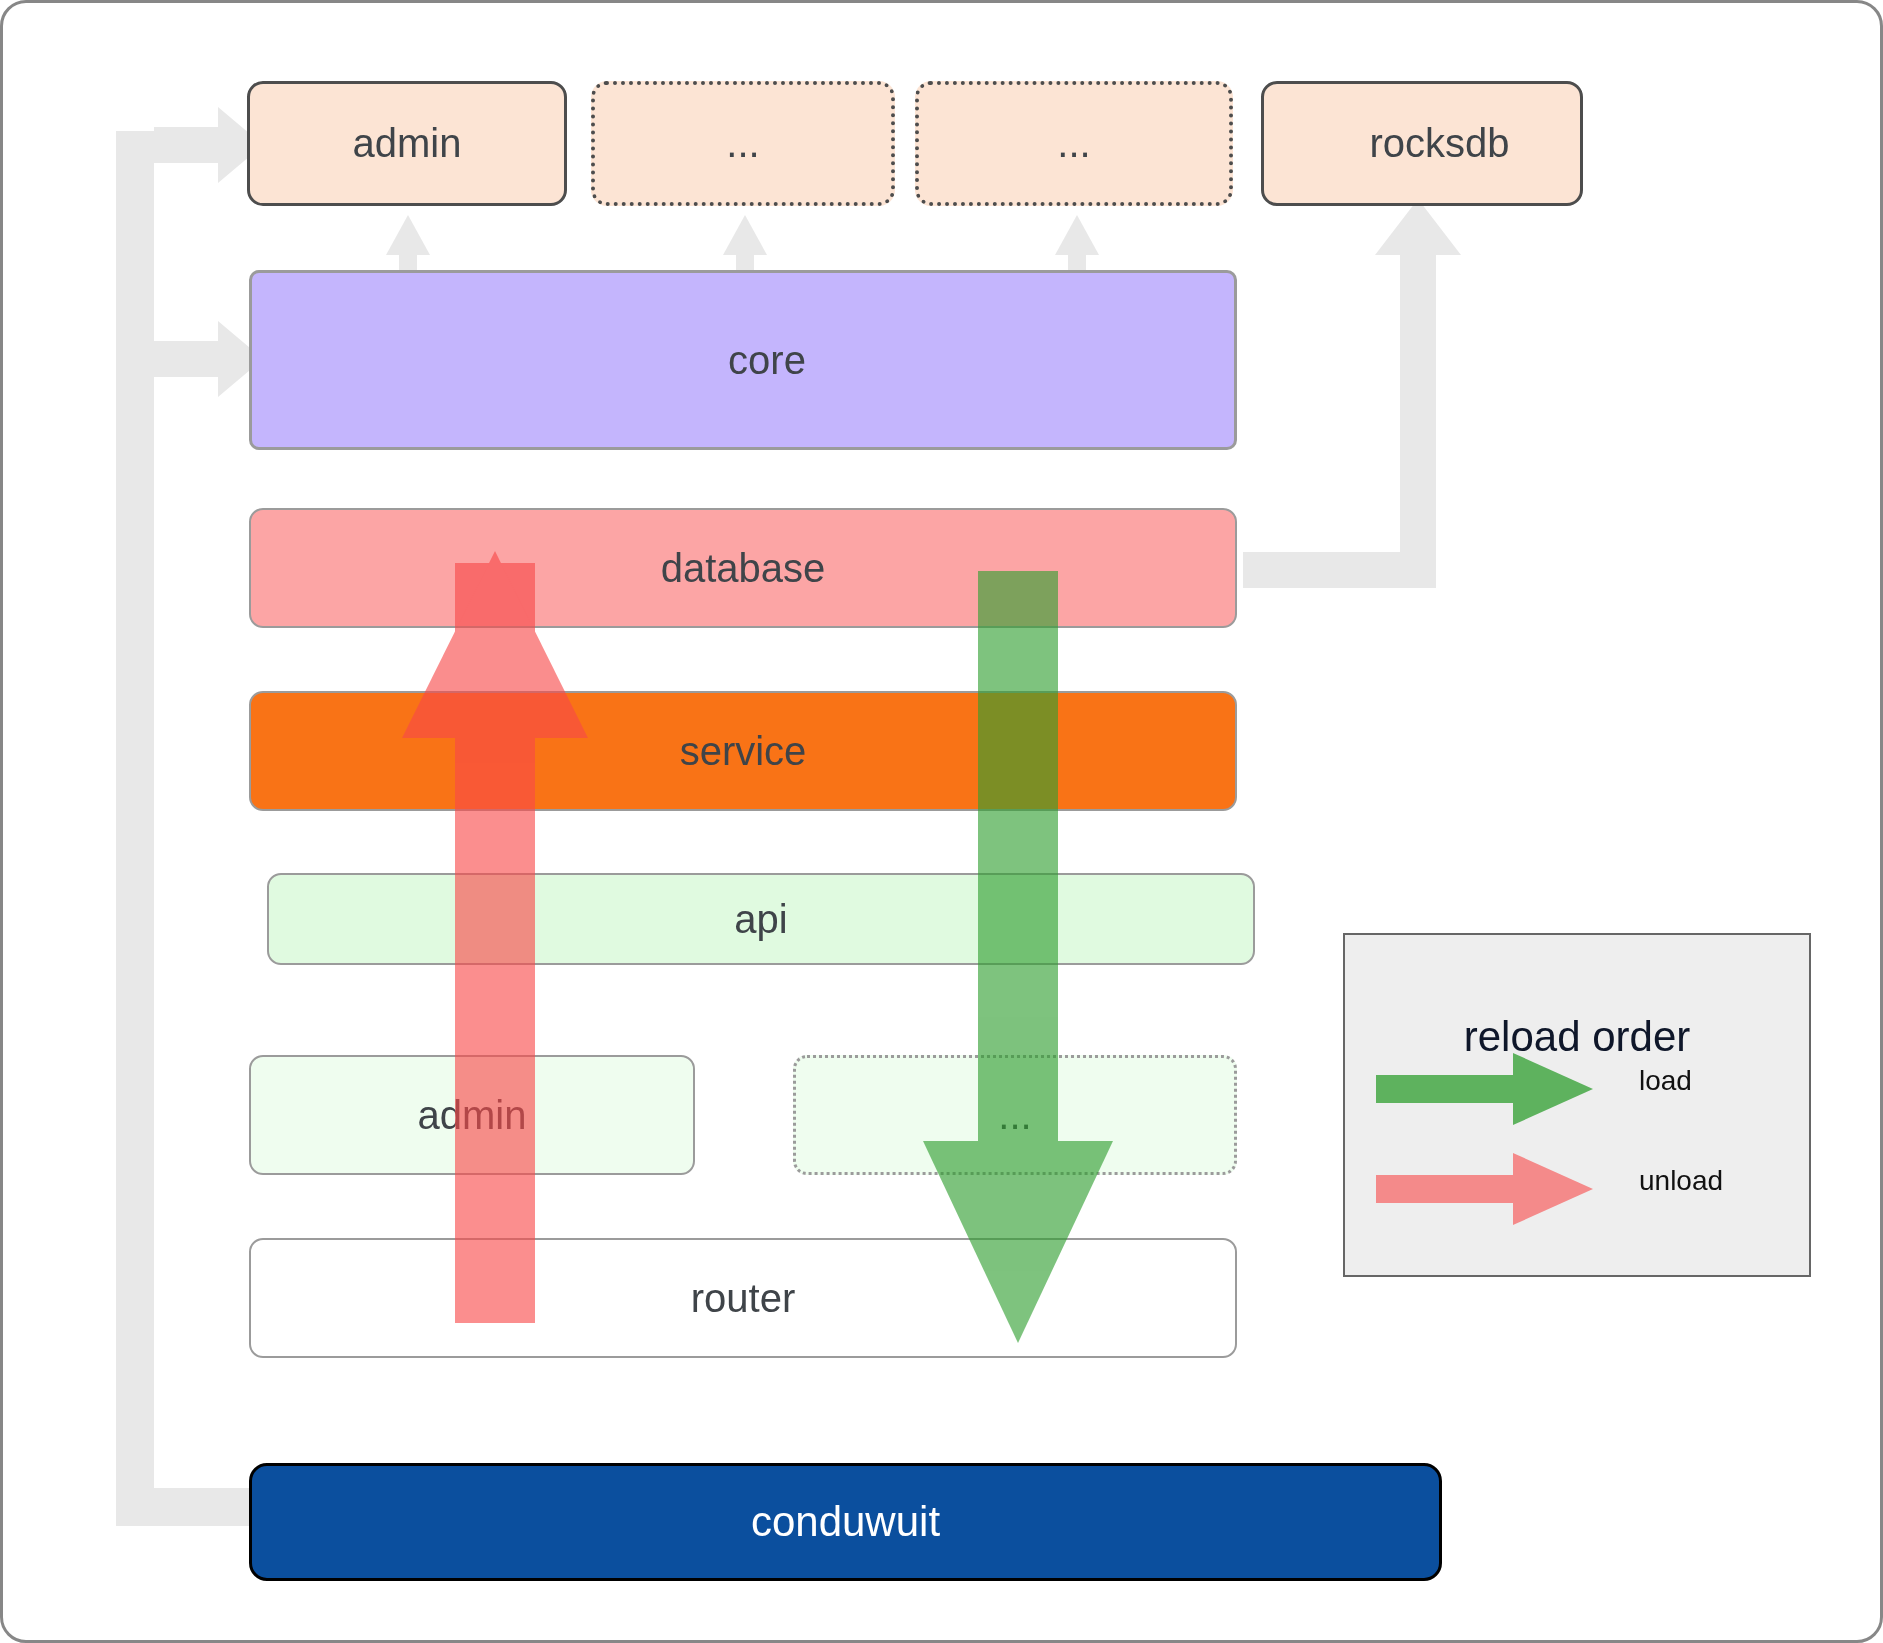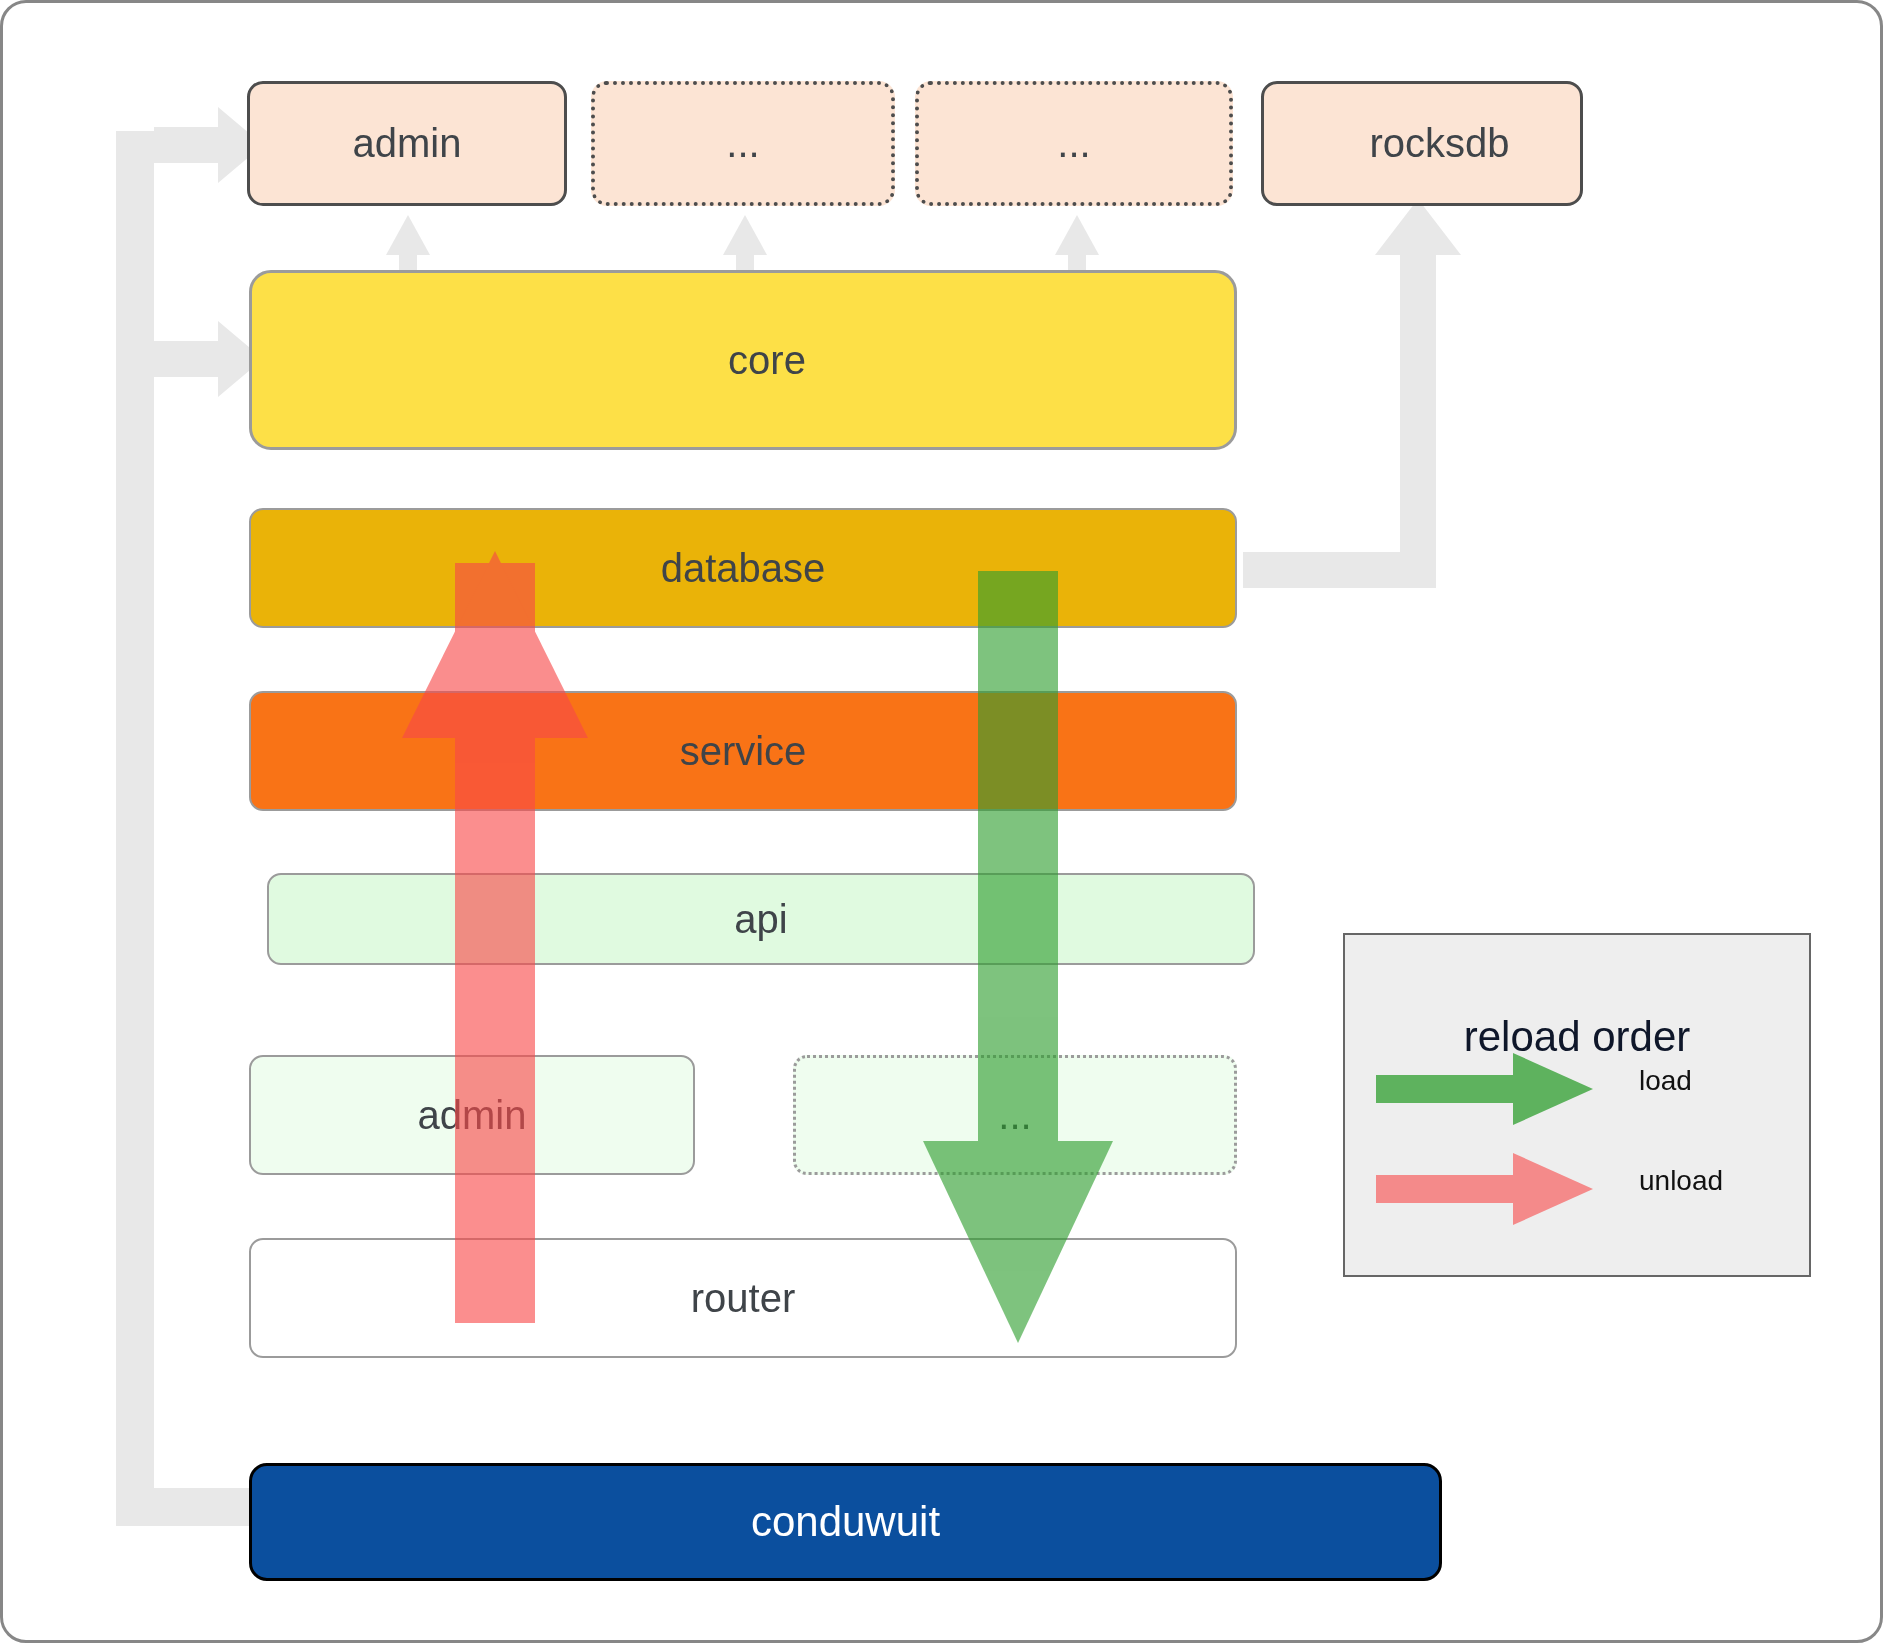--- a/index.html
+++ b/index.html
@@ -48,9 +48,9 @@
 
   
   .core-box {
-    background: #fde047;
+    background: #c4b5fd;
     border: 3px solid #9b9b9b;
-    border-radius: 22px;
+    border-radius: 10px;
     font-size: 40px;
     padding-left: 48px;
   }

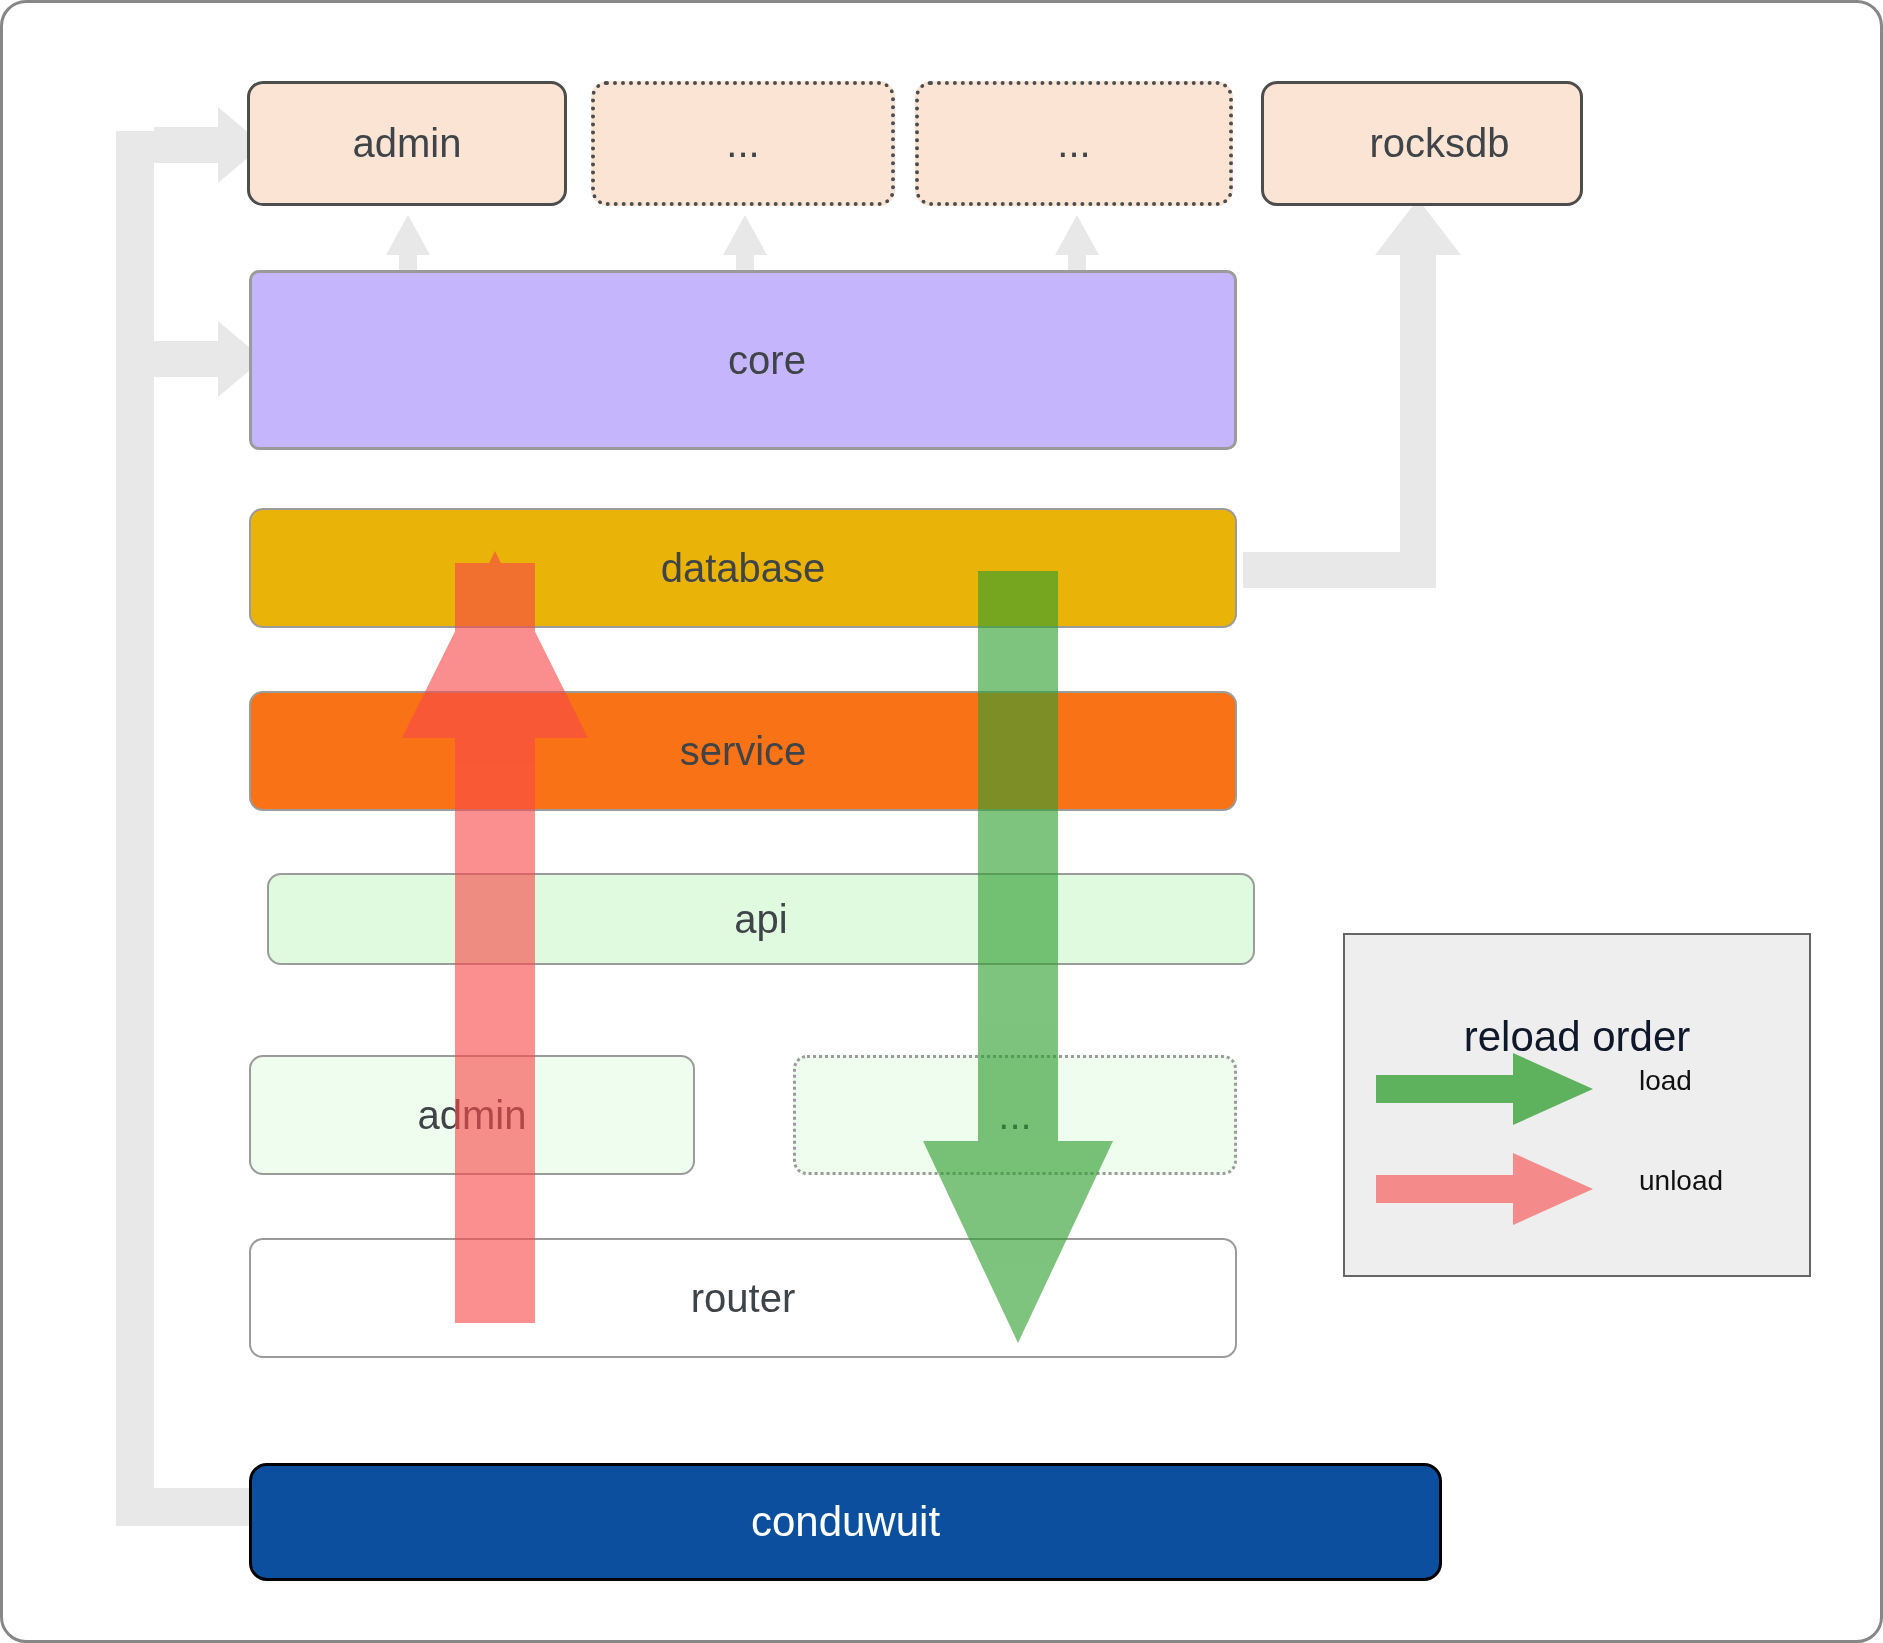--- a/index.html
+++ b/index.html
@@ -63,7 +63,7 @@
   }
   .layer.dotted { border-style: dotted; border-width: 3px; }
 
-  .lyr-database { background:#eab308; }
+  .lyr-database { background:#fca5a5; }
   .lyr-service  { background:#f97316;justify-content:center; }
   .lyr-api      { background:#e0fae0; }
   .lyr-admin    { background:#effdef; }

